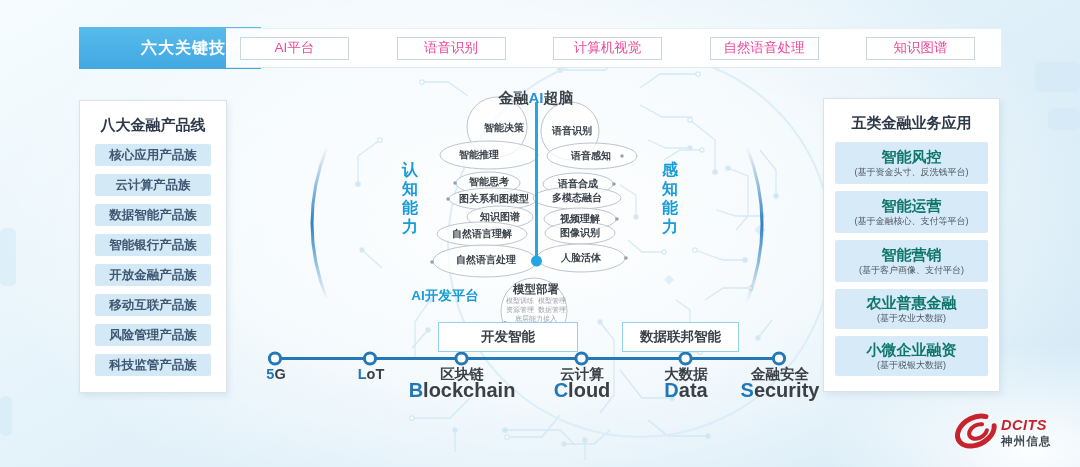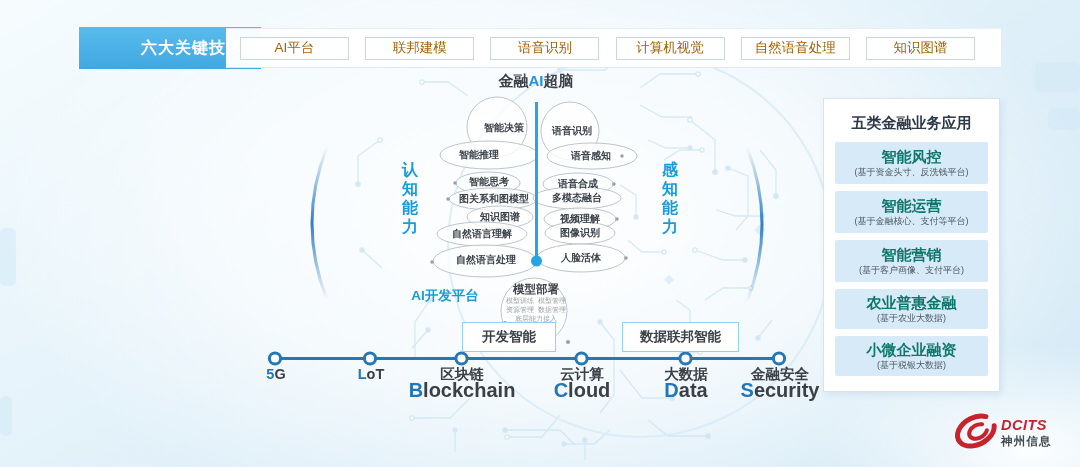--- a/index.html
+++ b/index.html
@@ -26,7 +26,7 @@
     display:flex;align-items:center;justify-content:space-between;
     padding:0 26px 0 14px;box-sizing:border-box;}
   .tab-box{width:107px;height:21px;background:#fff;border:1px solid #c9d7df;
-    font-size:13.5px;color:#a16207;display:flex;align-items:center;justify-content:center;}
+    font-size:13.5px;color:#ec4899;display:flex;align-items:center;justify-content:center;}
 
   
   .panel{background:#fff;border:1px solid #dce3e8;box-sizing:border-box;

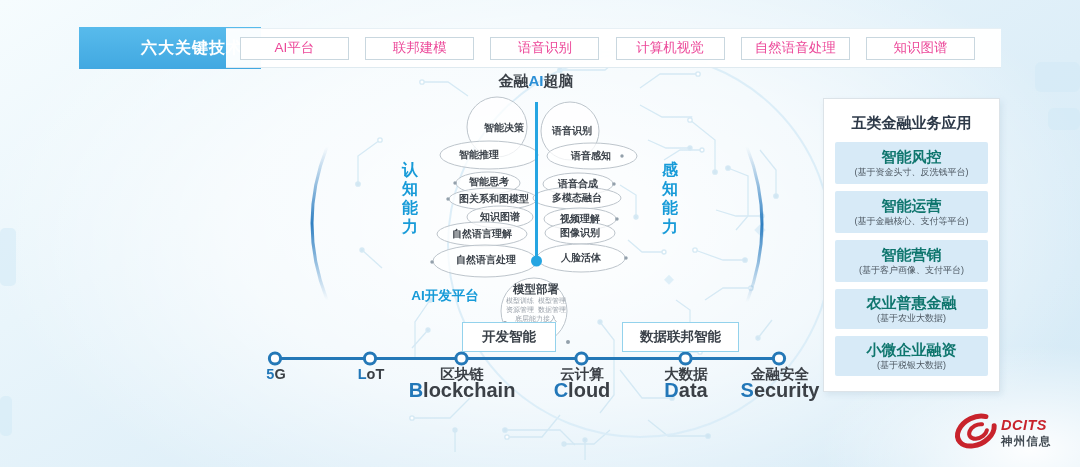--- a/index.html
+++ b/index.html
@@ -229,7 +229,6 @@
   <div class="abs primary-tab">六大关键技术</div>
   <div class="abs tab-bar">
     <div class="tab-box">AI平台</div>
-    <div class="tab-box">联邦建模</div>
     <div class="tab-box">语音识别</div>
     <div class="tab-box">计算机视觉</div>
     <div class="tab-box">自然语音处理</div>

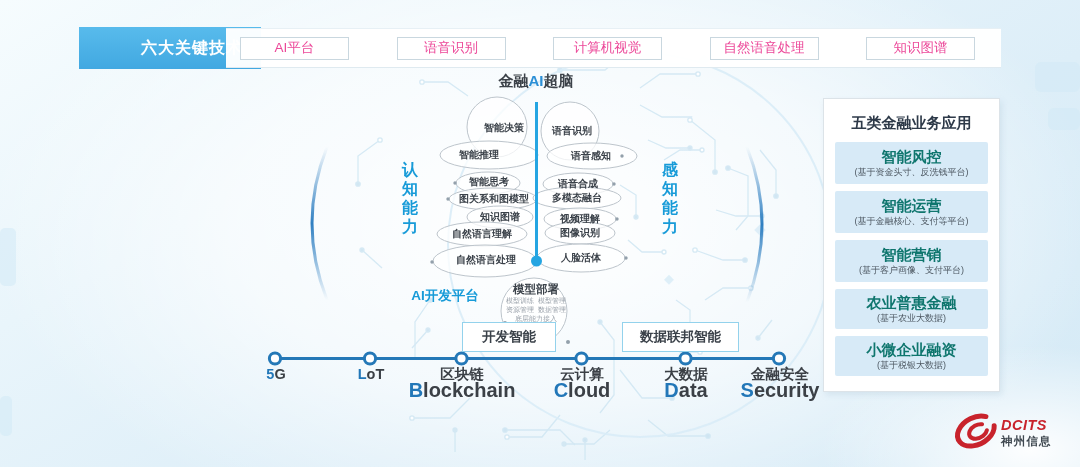--- a/index.html
+++ b/index.html
@@ -45,7 +45,7 @@
   .pr-sub{font-size:9px;color:#4e5963;line-height:12px;}
 
   
-  .brain-title{left:536px;top:81px;font-size:15px;font-weight:bold;color:#3c4249;}
+  .brain-title{left:536px;top:98px;font-size:15px;font-weight:bold;color:#3c4249;}
   .brain-title .accent{color:#2b8fd6;}
   .bubble{font-size:10px;font-weight:bold;color:#3a4149;}
   .ability{font-size:16px;font-weight:bold;color:#189bd8;

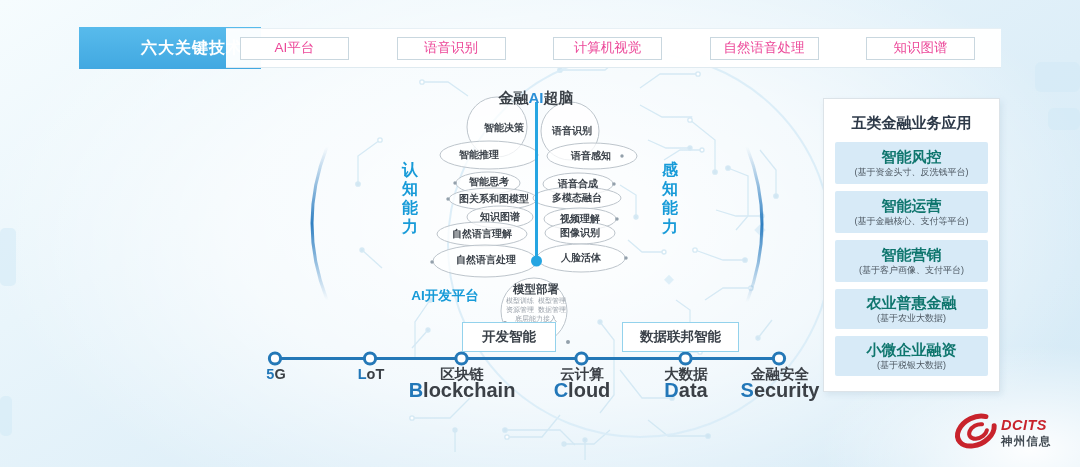--- a/index.html
+++ b/index.html
@@ -235,6 +235,17 @@
     <div class="tab-box">知识图谱</div>
   </div>
 
+  <div class="abs panel panel-l">
+    <span class="panel-title">八大金融产品线</span>
+    <div class="pl-item">核心应用产品族</div>
+    <div class="pl-item">云计算产品族</div>
+    <div class="pl-item">数据智能产品族</div>
+    <div class="pl-item">智能银行产品族</div>
+    <div class="pl-item">开放金融产品族</div>
+    <div class="pl-item">移动互联产品族</div>
+    <div class="pl-item">风险管理产品族</div>
+    <div class="pl-item">科技监管产品族</div>
+  </div>
 
   <div class="abs panel panel-r">
     <span class="panel-title">五类金融业务应用</span>

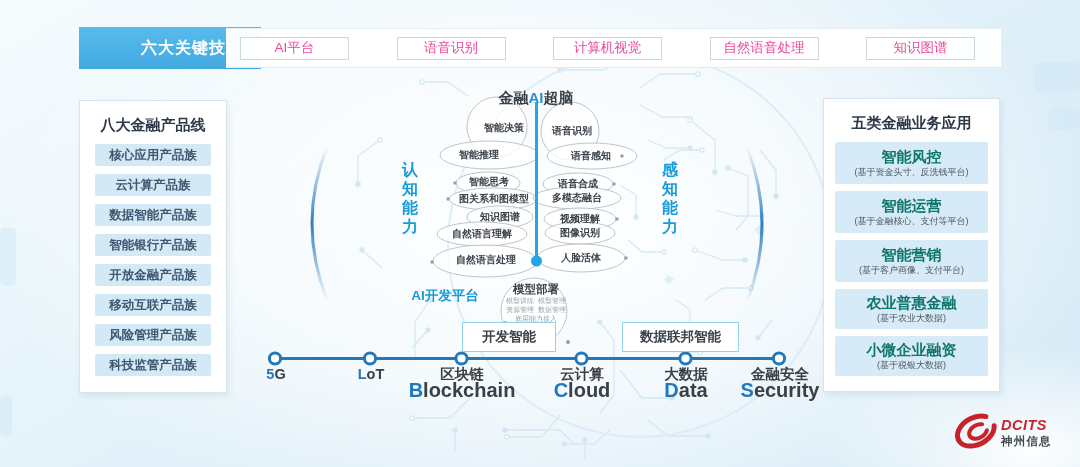--- a/index.html
+++ b/index.html
@@ -300,7 +300,7 @@
   <div class="abs ctr deploy-line" style="left:536px;top:310px;">资源管理  数据管理</div>
   <div class="abs ctr deploy-line" style="left:536px;top:319px;">底层能力接入</div>
 
-  <div class="abs bottom-box" style="left:462px;width:94px;">开发智能</div>
+  <div class="abs bottom-box" style="left:438px;width:140px;">开发智能</div>
   <div class="abs bottom-box" style="left:622px;width:117px;">数据联邦智能</div>
 
   <div class="abs ctr tl-zh" style="left:276px;"><span class="tl-accent">5</span><span>G</span></div>

